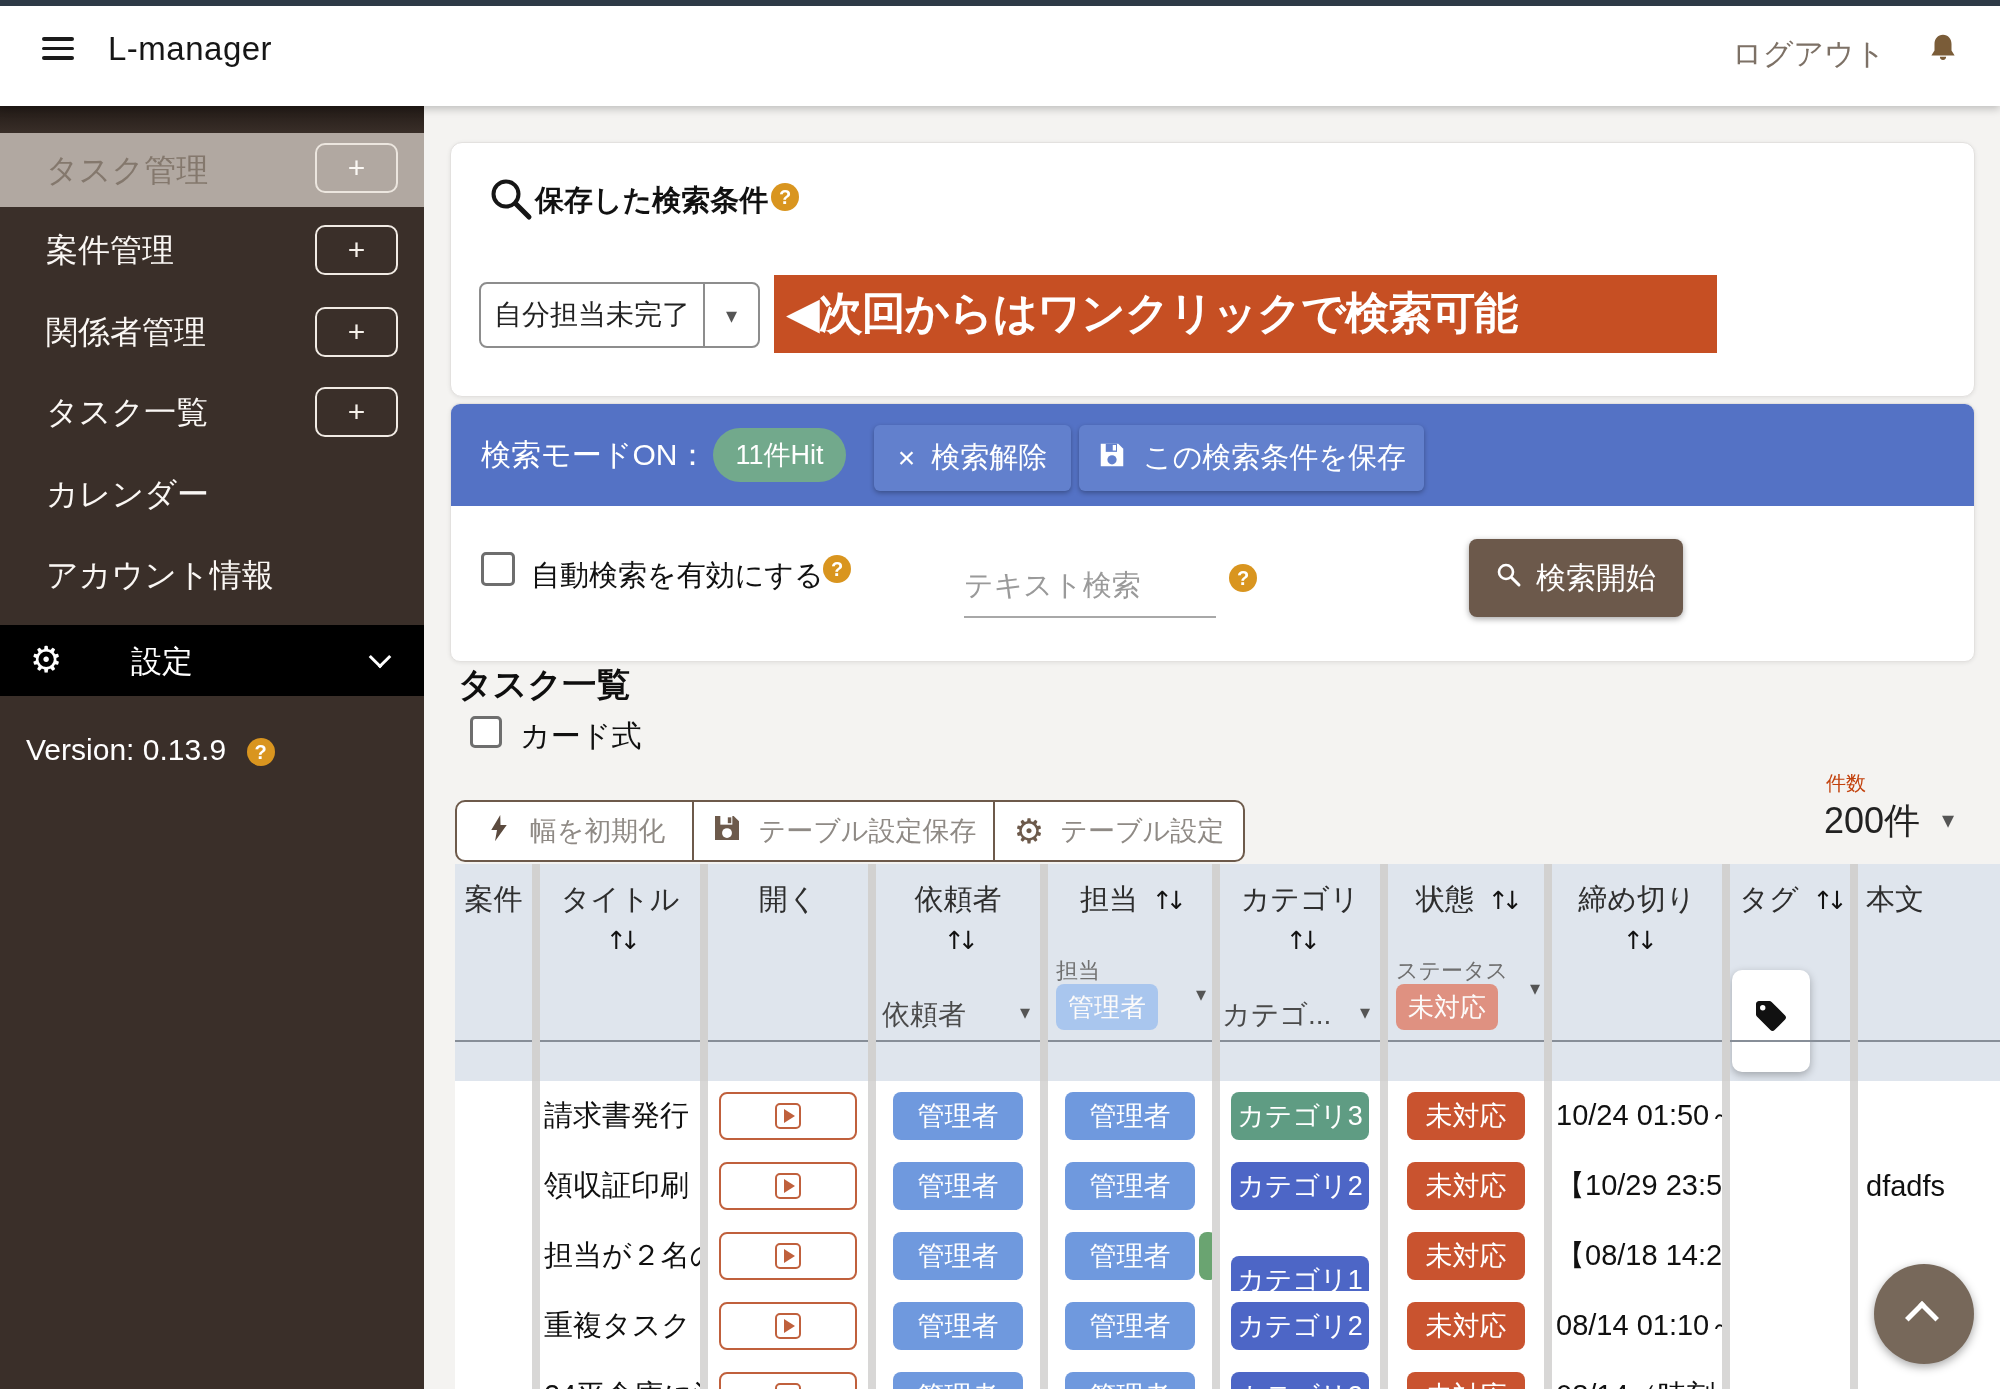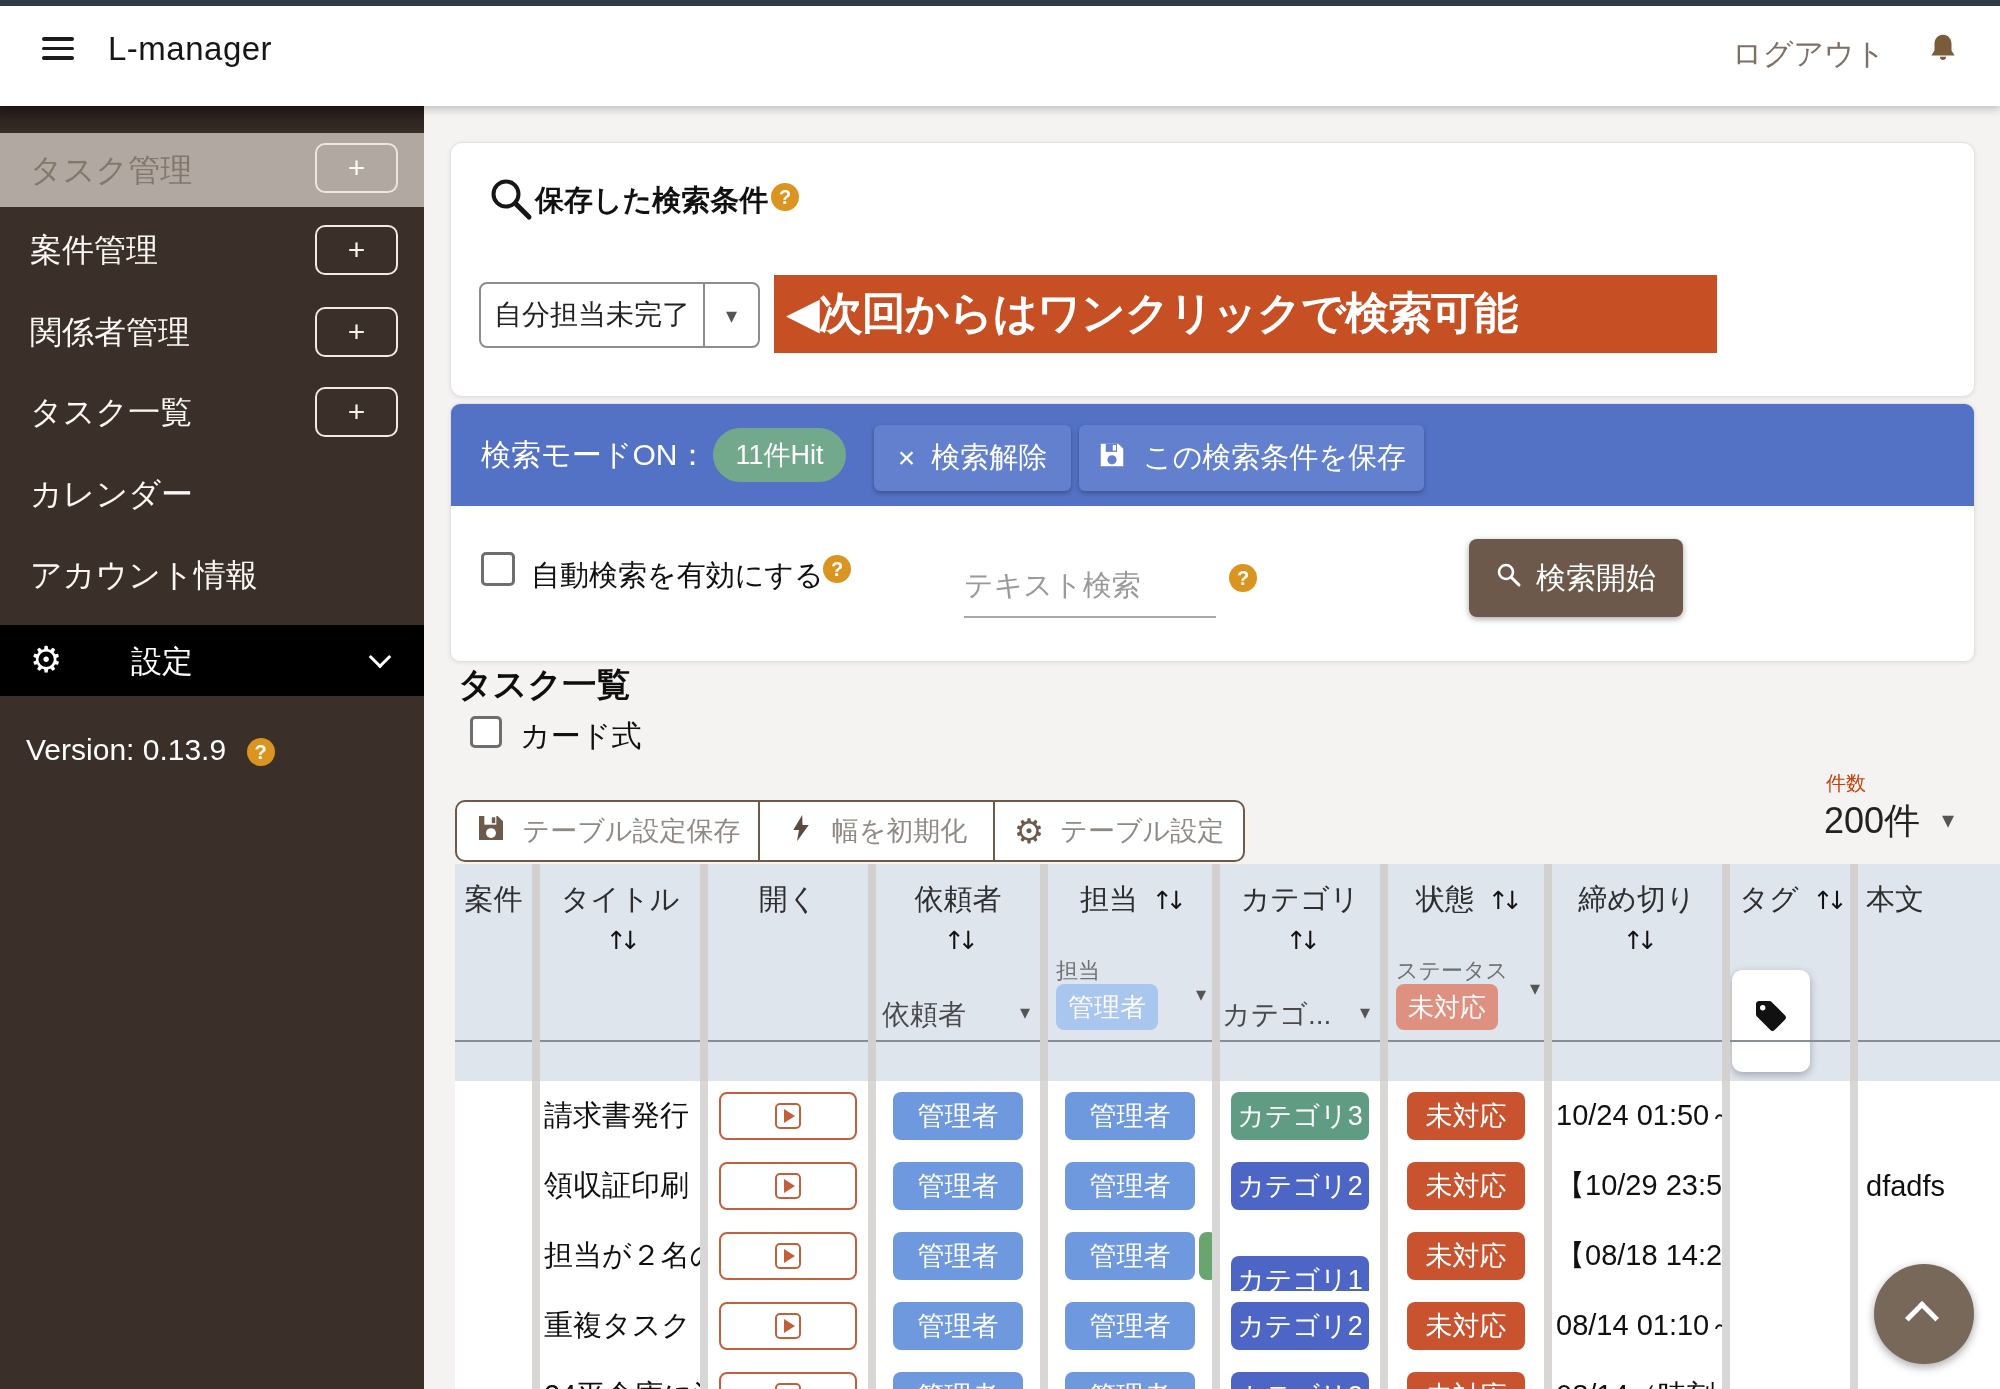--- a/index.html
+++ b/index.html
@@ -22,7 +22,7 @@
   #sidebar::before { content:""; position:absolute; left:0; top:0; width:100%; height:44px;
     background:linear-gradient(#140e0b,rgba(20,14,11,0)); }
   .nav-item { position:absolute; left:0; width:424px; height:74px; line-height:74px;
-    color:#faf7f4; font-size:32px; padding-left:30px; cursor:pointer; }
+    color:#faf7f4; font-size:32px; padding-left:46px; cursor:pointer; }
   .nav-item.active { background:#b1a8a1; color:#84786d; }
   .plus-btn { position:absolute; left:315px; width:83px; height:50px; border:2px solid #f1ebe4;
     border-radius:10px; color:#f6f1ea; font-size:30px; display:flex; align-items:center;

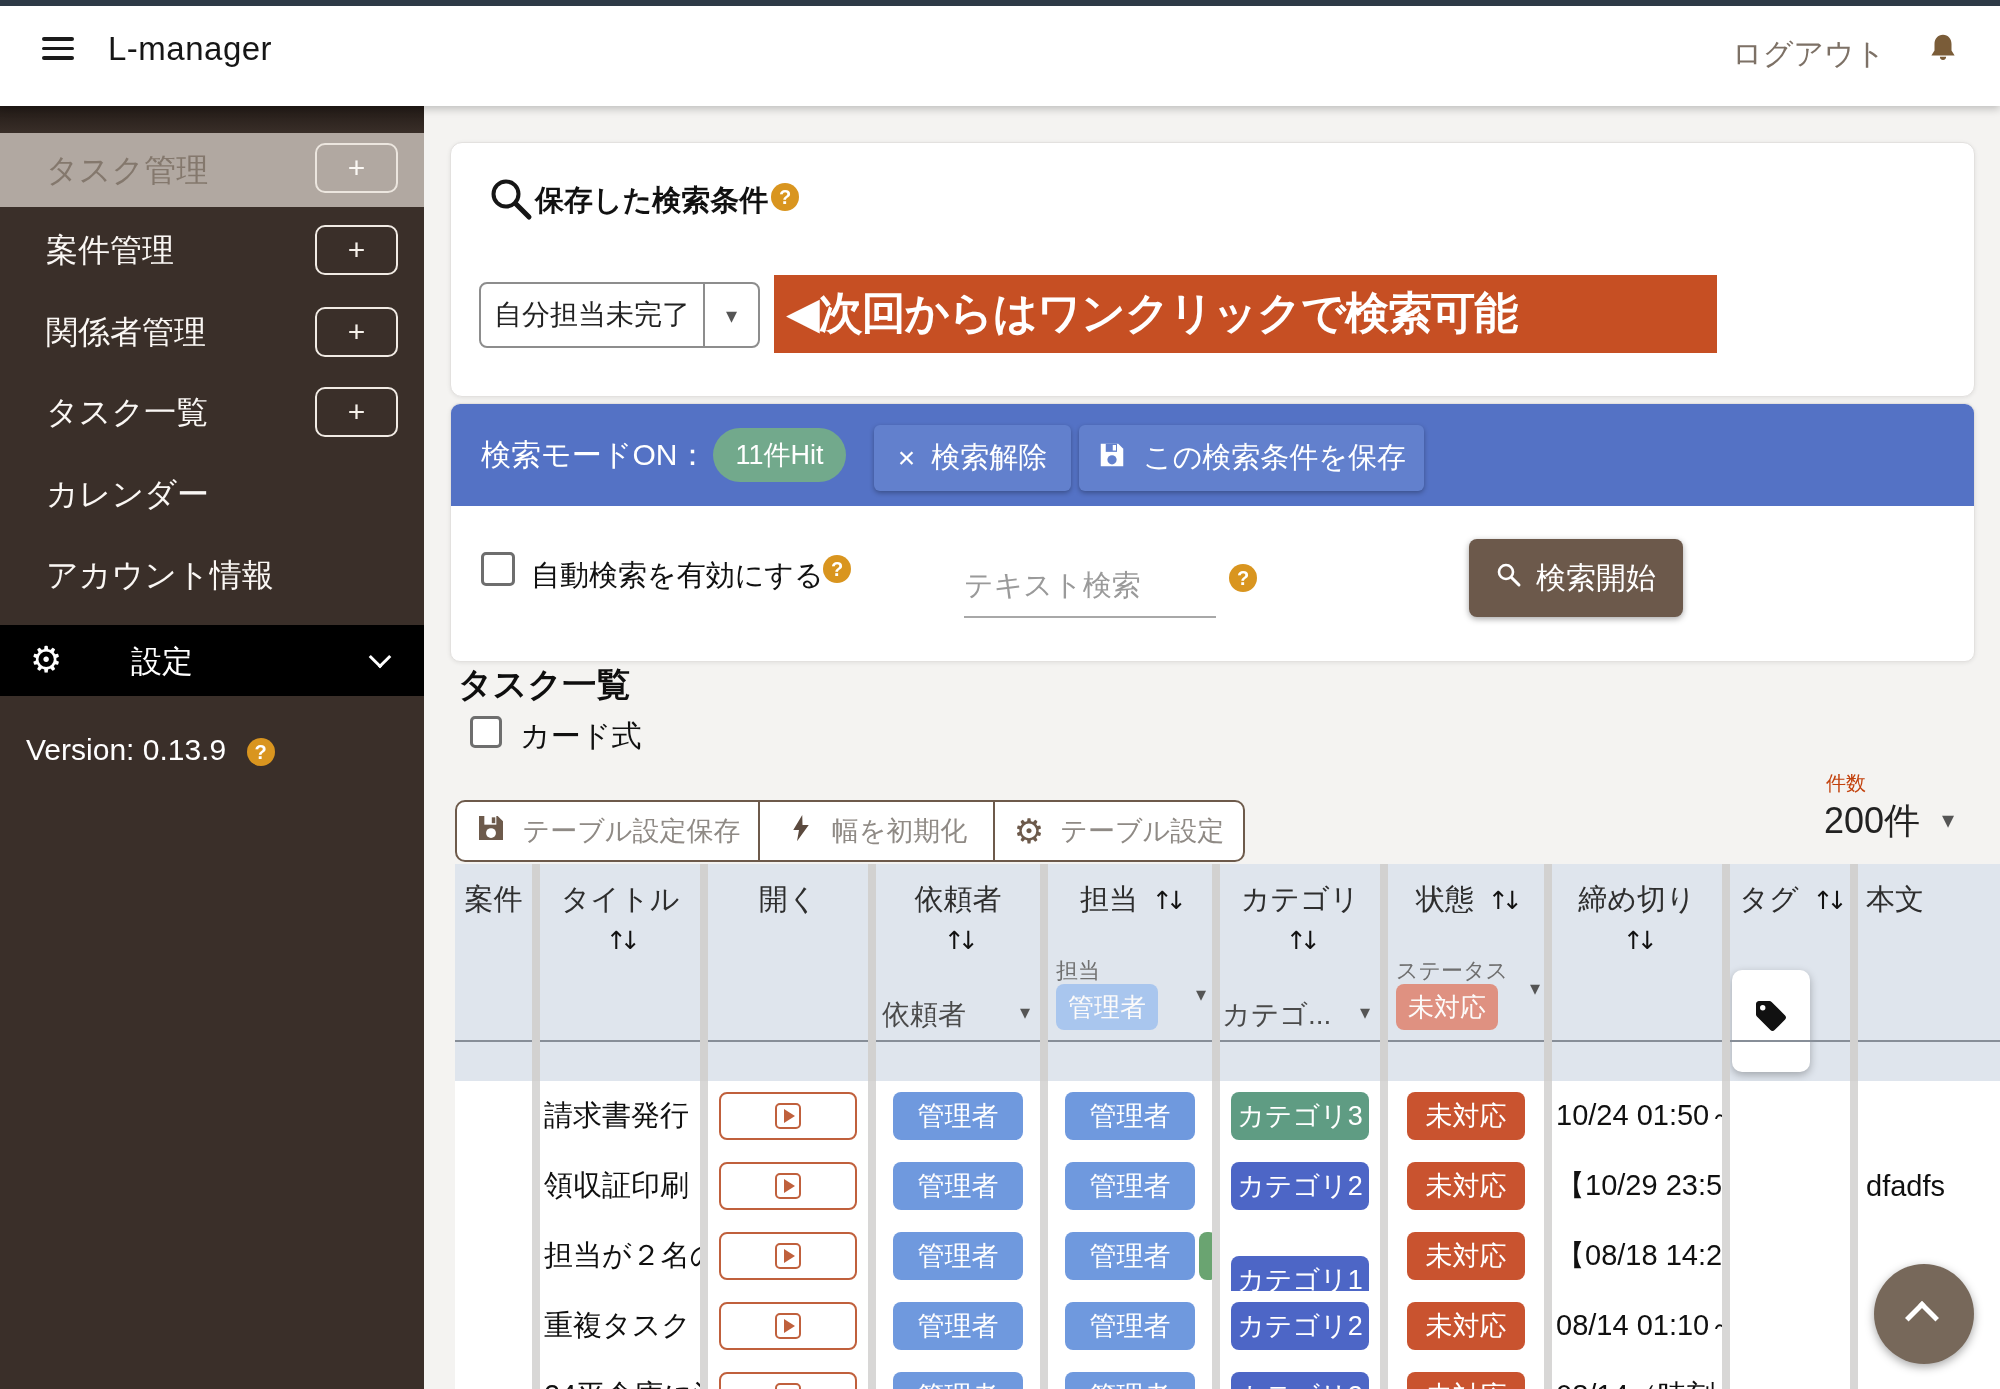--- a/index.html
+++ b/index.html
@@ -289,6 +289,14 @@
     <div id="card-toggle-label">カード式</div>
 
     <div id="toolbar">
+      <div class="tb-btn" id="tb-reset">
+        <span>
+          <svg viewBox="0 0 24 24" width="30" height="30">
+            <path d="M13 1.5 5.8 13.5h4.6L8.8 22.5 18.2 9.5h-5z" fill="#5b4a3e"></path>
+          </svg>
+        </span>
+        <span>幅を初期化</span>
+      </div>
       <div class="tb-btn" id="tb-save">
         <span>
           <svg viewBox="0 0 24 24" width="32" height="32">
@@ -300,14 +308,6 @@
         </span>
         <span>テーブル設定保存</span>
       </div>
-      <div class="tb-btn" id="tb-reset">
-        <span>
-          <svg viewBox="0 0 24 24" width="30" height="30">
-            <path d="M13 1.5 5.8 13.5h4.6L8.8 22.5 18.2 9.5h-5z" fill="#5b4a3e"></path>
-          </svg>
-        </span>
-        <span>幅を初期化</span>
-      </div>
       <div class="tb-btn" id="tb-settings">
         <span class="tb-gear">⚙</span>
         <span>テーブル設定</span>

